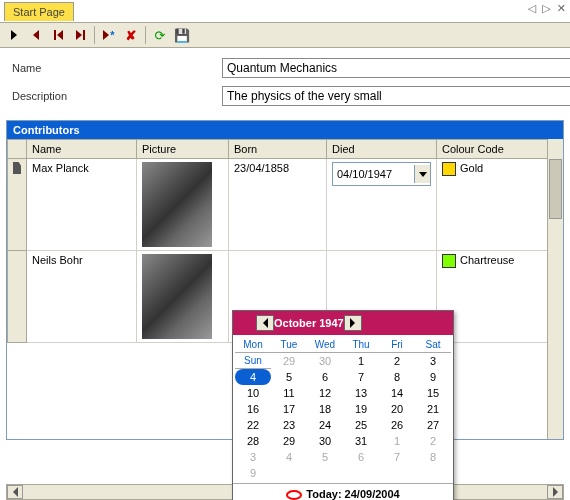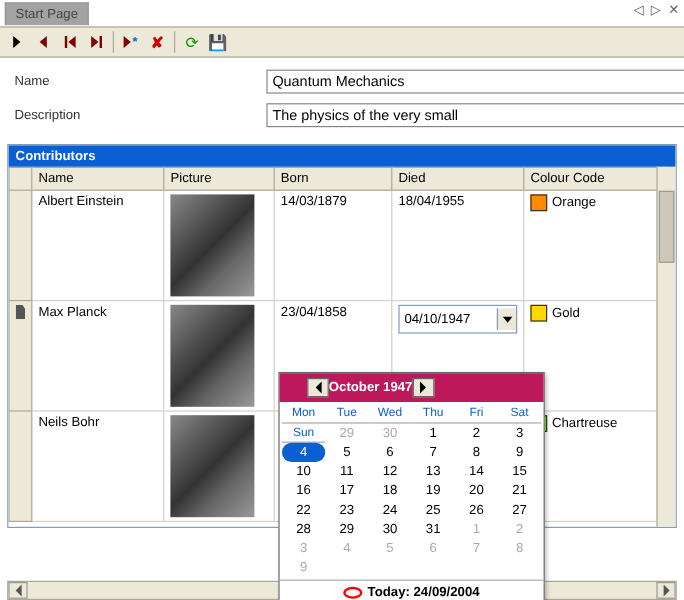--- a/index.html
+++ b/index.html
@@ -5,7 +5,7 @@
 *{box-sizing:border-box;margin:0;padding:0;font-family:Tahoma,Arial,sans-serif;font-size:11px}
 body{background:#fff;width:570px;height:500px;overflow:hidden;position:relative}
 .tabbar{display:flex;align-items:center;height:22px;padding:0 4px;position:relative}
-.tab{padding:3px 8px;border:1px solid #999;border-bottom:none;background:#a3a3a3;margin-right:-1px;color:#444}
+.tab{padding:3px 8px;border:1px solid #999;border-bottom:none;background:#fde047;margin-right:-1px;color:#444}
 .tab.active{background:#fff;font-weight:bold;color:#000}
 .tab-ctrl{position:absolute;right:4px;top:2px;display:flex;gap:6px;color:#666}
 .tab-ctrl span{cursor:pointer}

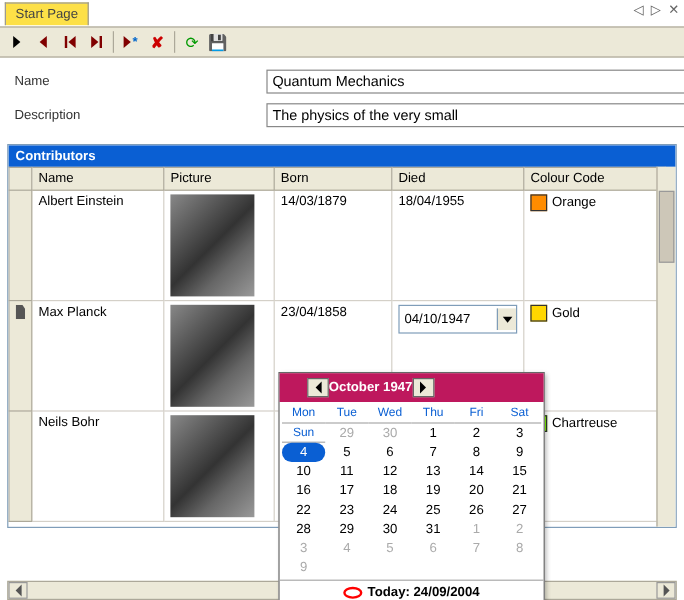--- a/index.html
+++ b/index.html
@@ -122,16 +122,6 @@
     </tbody>
       <tbody id="rows">
         <tr>
-          <td class="rowhdr"></td>
-    <td>Albert Einstein</td>
-    <td>
-            <div class="pic"></div>
-          </td>
-    <td>14/03/1879</td>
-    <td>18/04/1955</td>
-    <td><span class="swatch" style="background:#ff8c00"></span>Orange</td>
-        </tr>
-        <tr>
           <td class="rowhdr">
             <div class="edit"></div>
           </td>

